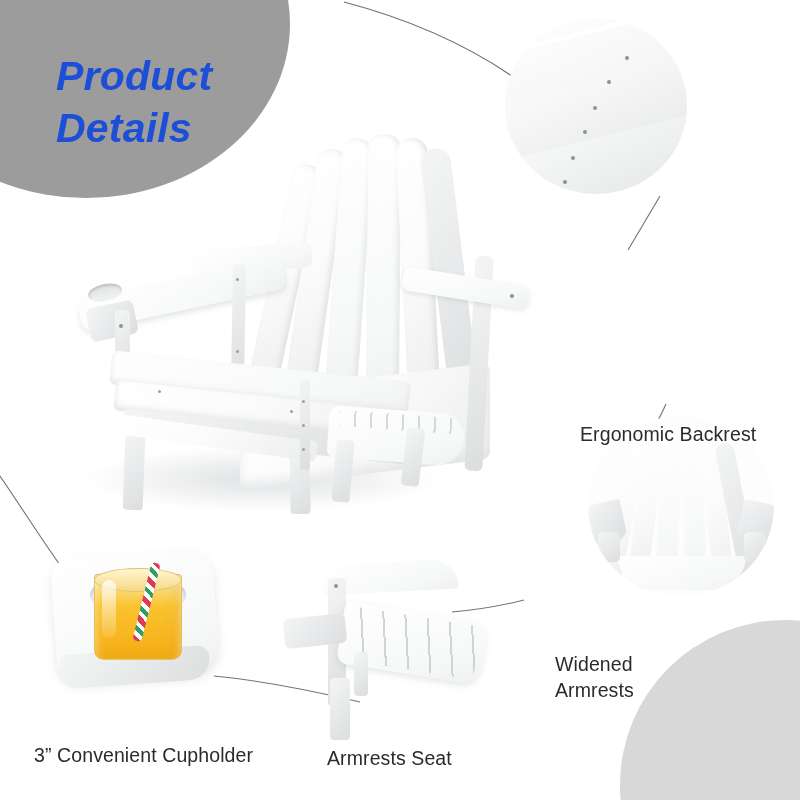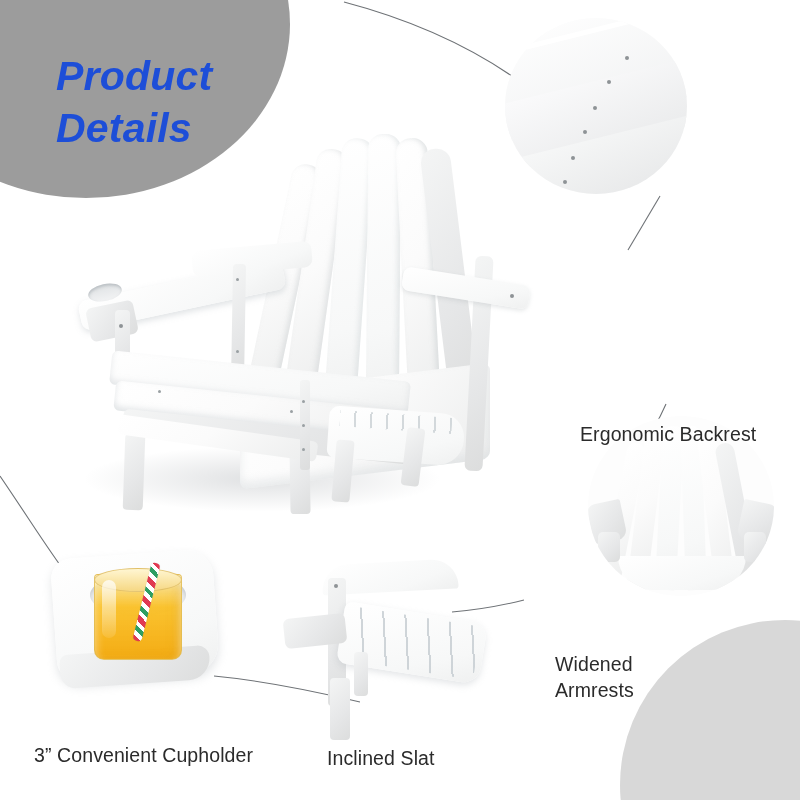--- a/index.html
+++ b/index.html
@@ -248,7 +248,7 @@
   <div class="lbl lbl-ergo">Ergonomic Backrest</div>
   <div class="lbl lbl-arm">Widened
 Armrests</div>
-  <div class="lbl lbl-seat">Inclined Slat</div>
+  <div class="lbl lbl-seat">Armrests Seat</div>
   <div class="lbl lbl-cup">3” Convenient Cupholder</div>
 
 </div>

